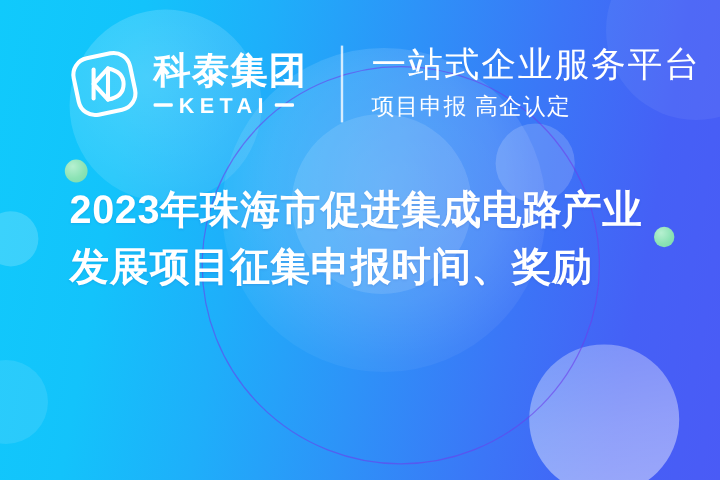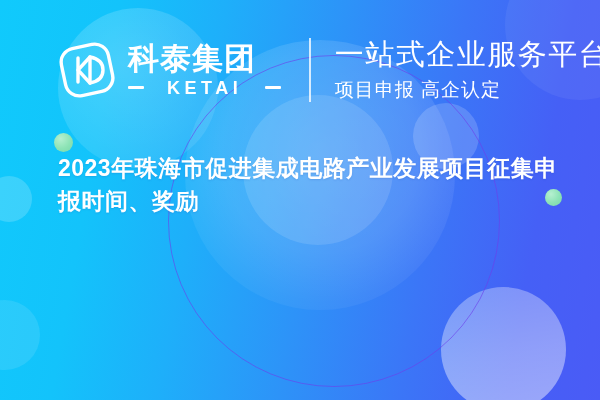--- a/index.html
+++ b/index.html
@@ -145,7 +145,7 @@
     font-weight: 700;
     letter-spacing: 4.5px;
     line-height: 1;
-    margin: 0 23px;
+    margin: 0 5px;
     white-space: nowrap;
   }
 

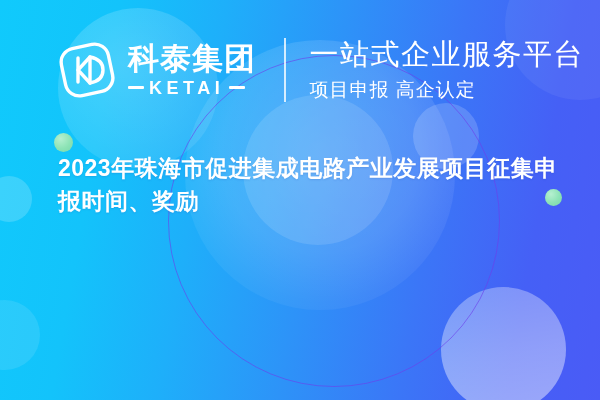--- a/index.html
+++ b/index.html
@@ -189,7 +189,7 @@
   }
   .title-text {
     color: #ffffff;
-    font-size: 23px;
+    font-size: 33px;
     font-weight: 700;
     line-height: 1.42;
     letter-spacing: 0.5px;

